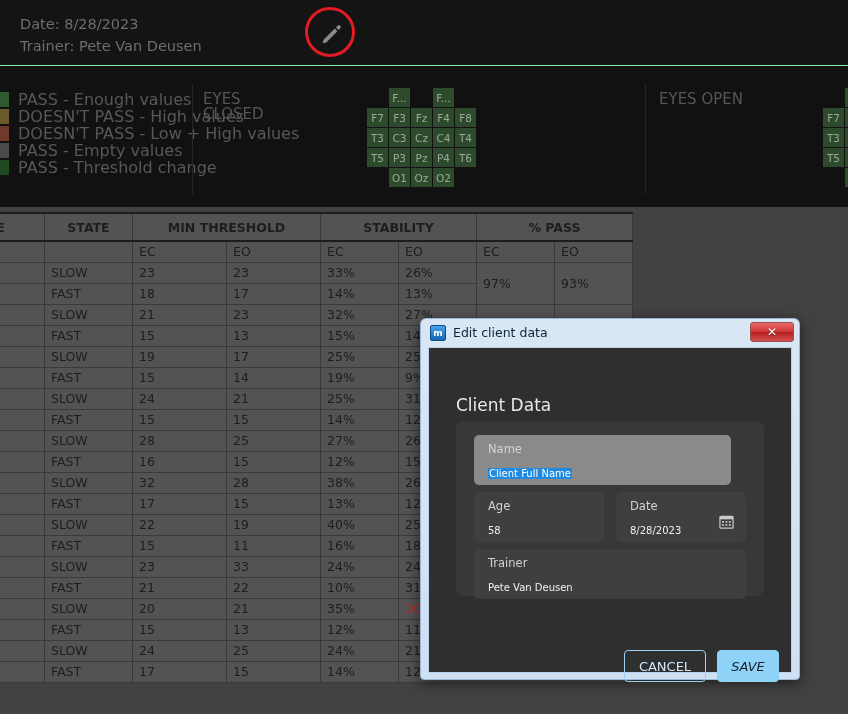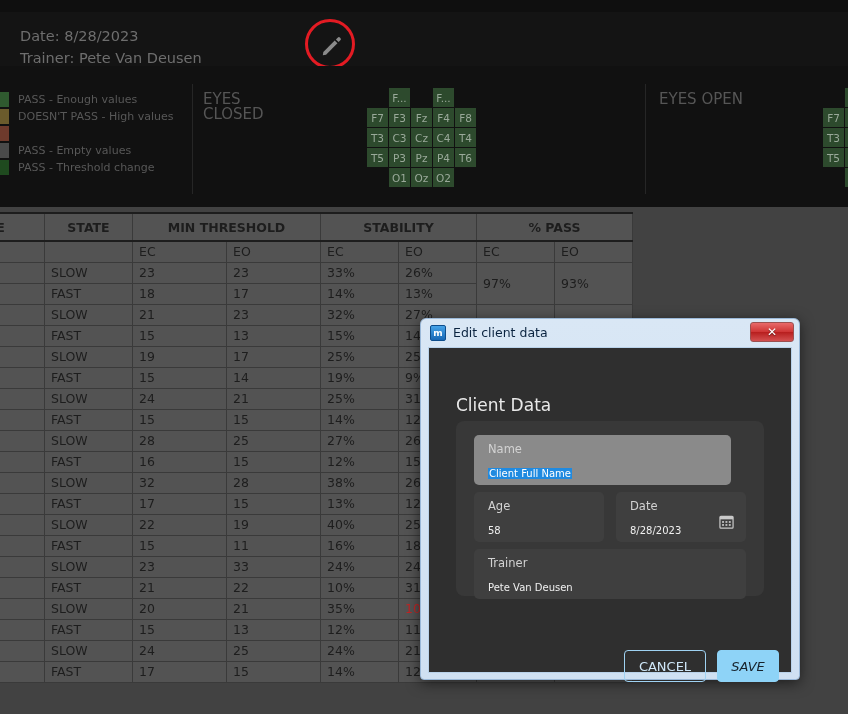--- a/index.html
+++ b/index.html
@@ -13,7 +13,7 @@
 
   
   .header {
-    position: absolute; left: 0; top: 12px; width: 848px; height: 65px;
+    position: absolute; left: 0; top: 0; width: 848px; height: 65px;
     background: #141414;
     border-bottom: 2px solid #86efac;
   }

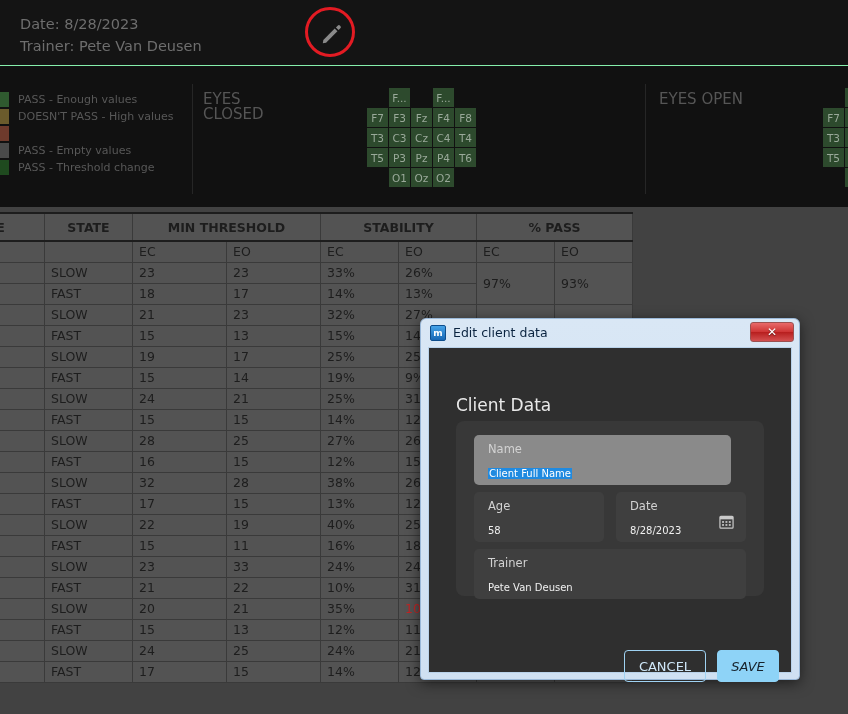--- a/index.html
+++ b/index.html
@@ -36,7 +36,7 @@
   .legend { position: absolute; left: 0px; top: 25px; }
   .legend-row { display: flex; align-items: center; height: 17px; }
   .legend-swatch { width: 9px; height: 15px; margin-right: 9px; flex: none; }
-  .legend-label { color: #585858; font-size: 11px; white-space: nowrap; }
+  .legend-label { color: #585858; font-size: 16px; white-space: nowrap; }
 
   .legend-divider {
     position: absolute; left: 192px; top: 18px; width: 1px; height: 110px;

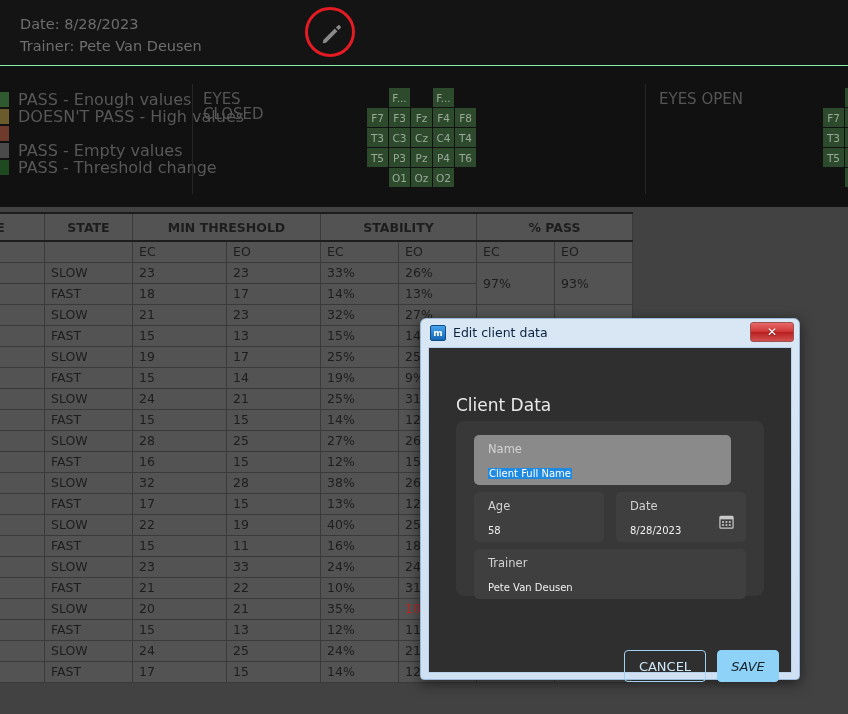--- a/index.html
+++ b/index.html
@@ -228,6 +228,7 @@
       </div>
       <div class="legend-row">
         <span class="legend-swatch" style="background:#6e3a2c"></span>
+        <span class="legend-label">DOESN'T PASS - Low + High values</span>
       </div>
       <div class="legend-row">
         <span class="legend-swatch" style="background:#4a4a4a"></span>

